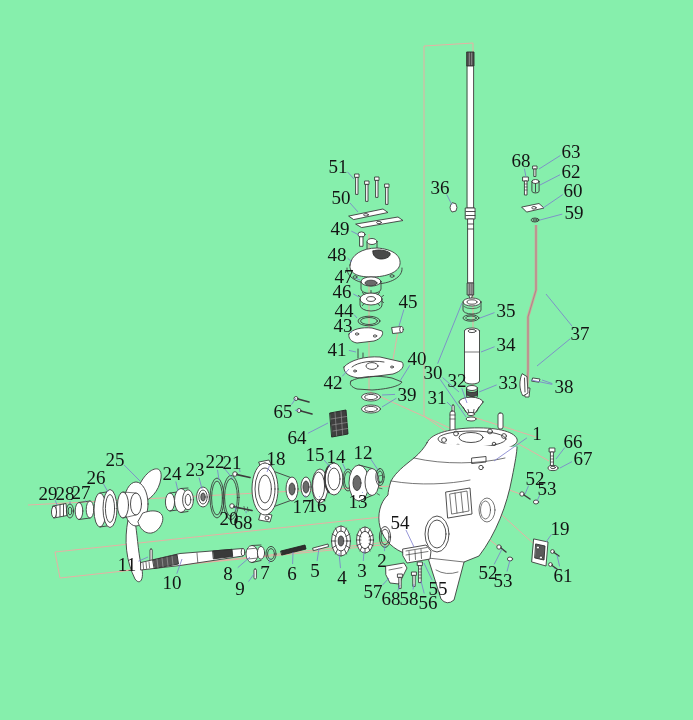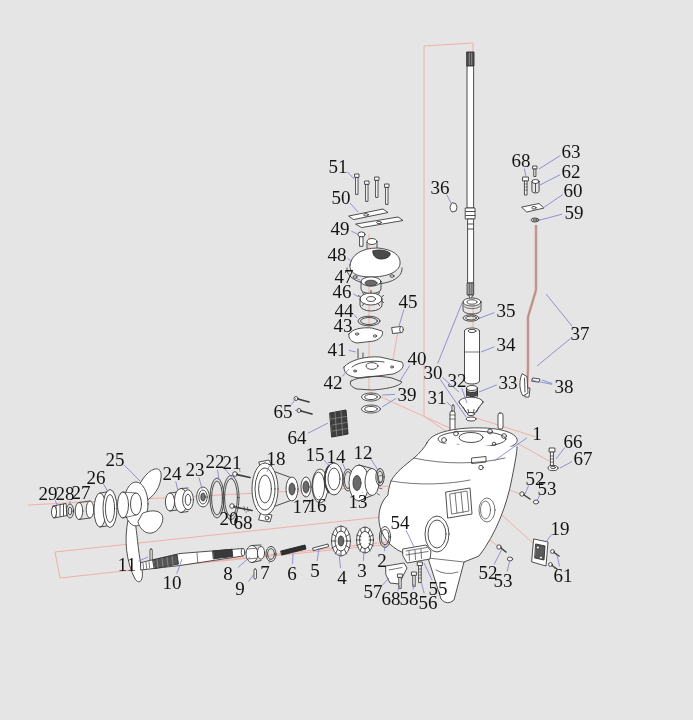--- a/index.html
+++ b/index.html
@@ -3,7 +3,7 @@
 <meta charset="utf-8">
 <style>
   html,body{margin:0;padding:0;background:#ffffff;}
-  .stage{position:relative;width:693px;height:720px;background:#e5e5e5;overflow:hidden;
+  .stage{position:relative;width:693px;height:720px;background:#86efac;overflow:hidden;
          font-family:"Liberation Serif", serif;}
   svg{display:block;}
   .part{stroke:#3c3c3c;stroke-width:0.9;fill:none;stroke-linejoin:round;stroke-linecap:round;}

